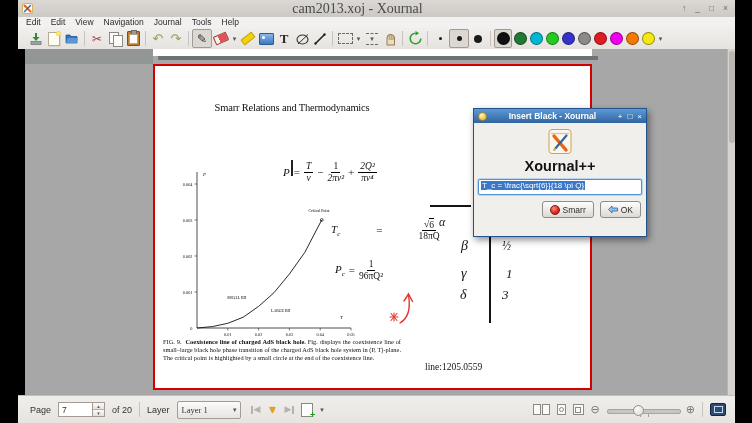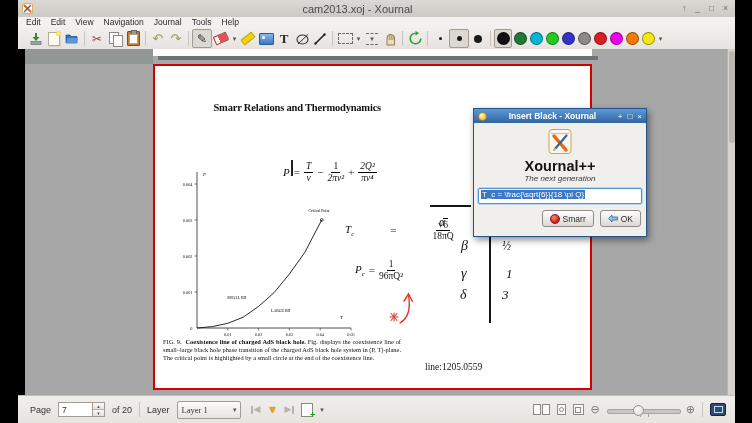--- a/index.html
+++ b/index.html
@@ -10,7 +10,7 @@
   
   .titlebar{position:absolute;left:0;top:0;right:0;height:17px;display:flex;align-items:center;
     background:linear-gradient(#dcd9d5,#ccc8c4);border-bottom:1px solid #b3afaa;}
-  .titlebar .ttl{flex:1;text-align:center;font-size:11px;color:#4a4a4a;}
+  .titlebar .ttl{flex:1;text-align:center;font-size:14px;color:#4a4a4a;font-family:Liberation Serif, serif;}
   .winctl{display:flex;gap:9px;margin-right:7px;font-size:8.5px;color:#6b6b6b;}
   .winctl span{cursor:default;line-height:9px;}
 

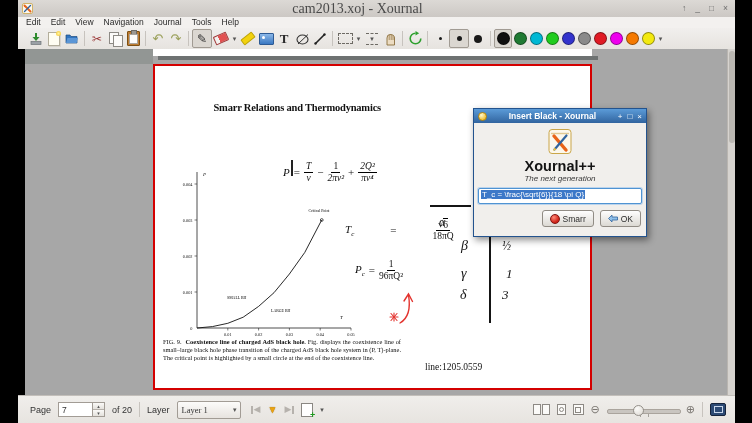--- a/index.html
+++ b/index.html
@@ -62,7 +62,7 @@
 
   
   .page *{font-family:"Liberation Serif",serif;color:#111;}
-  .doc-title{position:absolute;left:48px;top:36px;width:178px;text-align:right;font-weight:bold;font-size:10.5px;letter-spacing:-0.2px;}
+  .doc-title{position:absolute;left:48px;top:36px;width:178px;text-align:center;font-weight:normal;font-size:10.5px;letter-spacing:-0.2px;}
   .doc-sub{position:absolute;left:80px;top:74px;width:270px;font-size:9px;white-space:nowrap;}
   .stray{position:absolute;left:136px;top:94px;width:1.5px;height:16px;background:#222;}
   .formula{position:absolute;display:flex;align-items:center;gap:4px;font-size:11px;font-style:italic;}

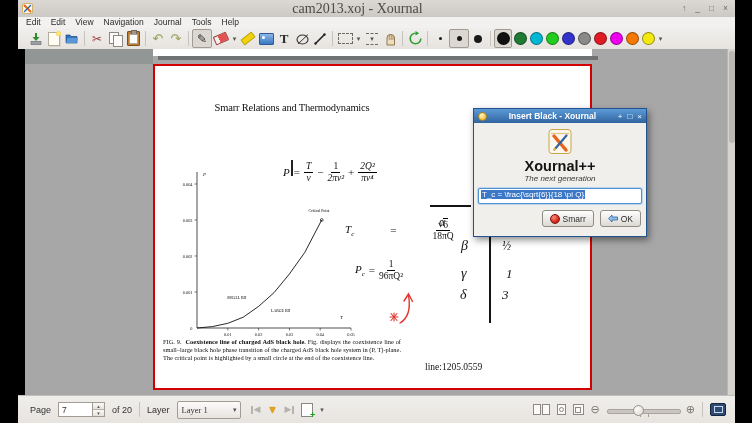--- a/index.html
+++ b/index.html
@@ -437,7 +437,6 @@
         <polygon points="5,23 8.4,21.4 6.6,19.6" fill="#f2c23c"></polygon>
       </svg>
       <div class="xpp-name">Xournal++</div>
-      <div class="xpp-tag">The next generation</div>
       <div class="latex-input">
         <span class="seltext">T_c = \frac{\sqrt{6}}{18 \pi Q}</span>
       </div>

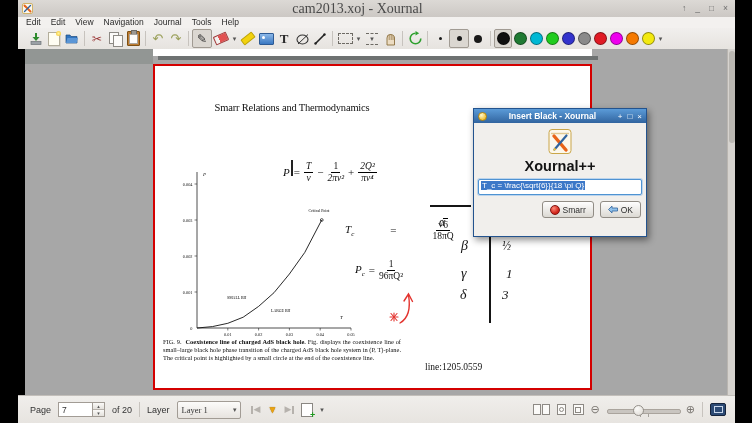--- a/index.html
+++ b/index.html
@@ -67,7 +67,7 @@
   .stray{position:absolute;left:136px;top:94px;width:1.5px;height:16px;background:#222;}
   .formula{position:absolute;display:flex;align-items:center;gap:4px;font-size:11px;font-style:italic;}
   .f-main{left:128px;top:95px;}
-  .f-tc{left:190px;top:153px;gap:36px;}
+  .f-tc{left:176px;top:153px;gap:36px;}
   .f-pc{left:200px;top:193px;}
   .frac{display:inline-flex;flex-direction:column;align-items:center;font-size:9.5px;line-height:1.15;}
   .frac .num{border-bottom:0.9px solid #000;padding:0 2px;}

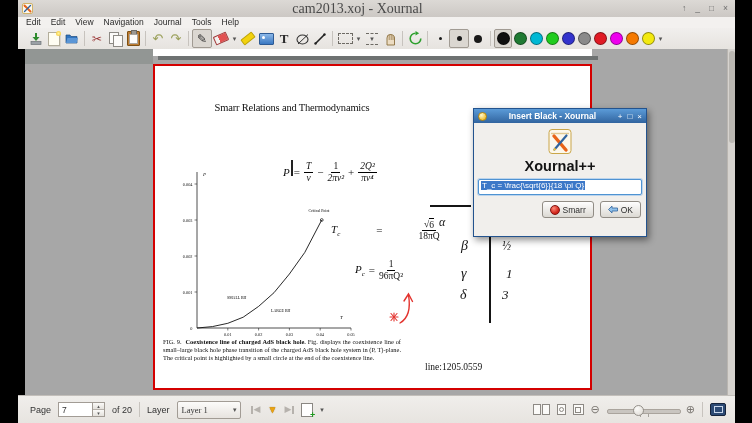--- a/index.html
+++ b/index.html
@@ -68,7 +68,7 @@
   .formula{position:absolute;display:flex;align-items:center;gap:4px;font-size:11px;font-style:italic;}
   .f-main{left:128px;top:95px;}
   .f-tc{left:176px;top:153px;gap:36px;}
-  .f-pc{left:200px;top:193px;}
+  .f-pc{left:180px;top:193px;}
   .frac{display:inline-flex;flex-direction:column;align-items:center;font-size:9.5px;line-height:1.15;}
   .frac .num{border-bottom:0.9px solid #000;padding:0 2px;}
   .roman{font-style:normal;}

